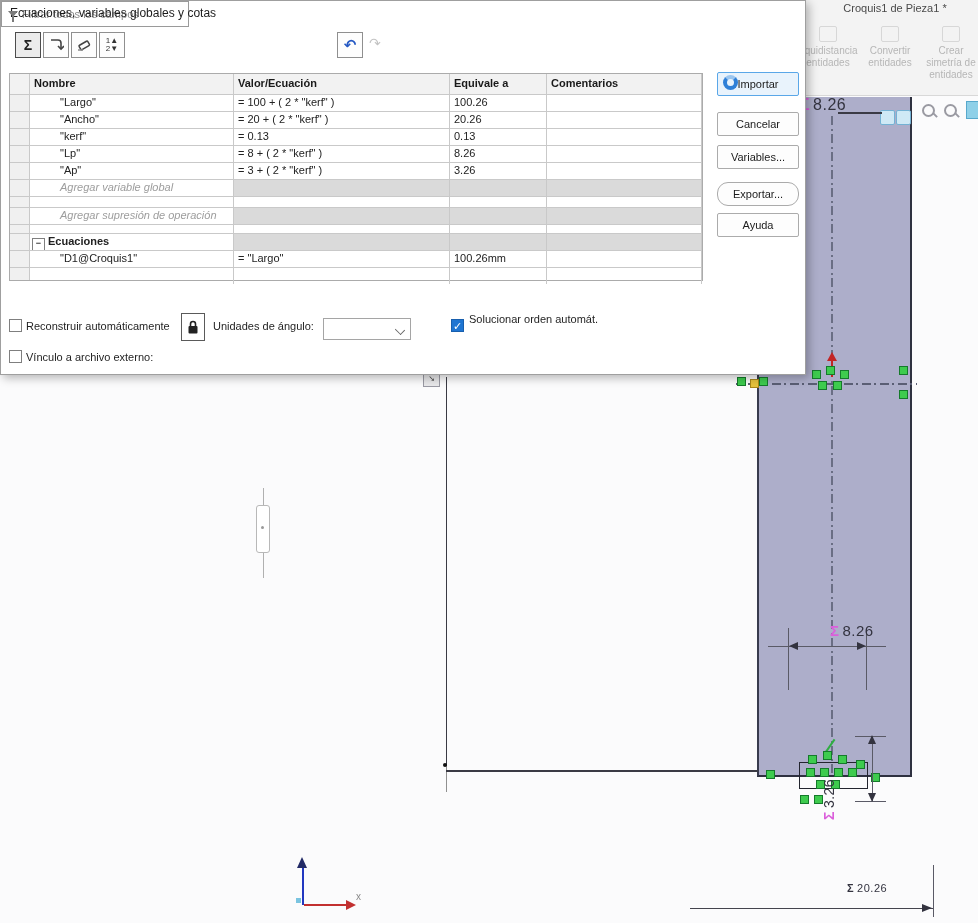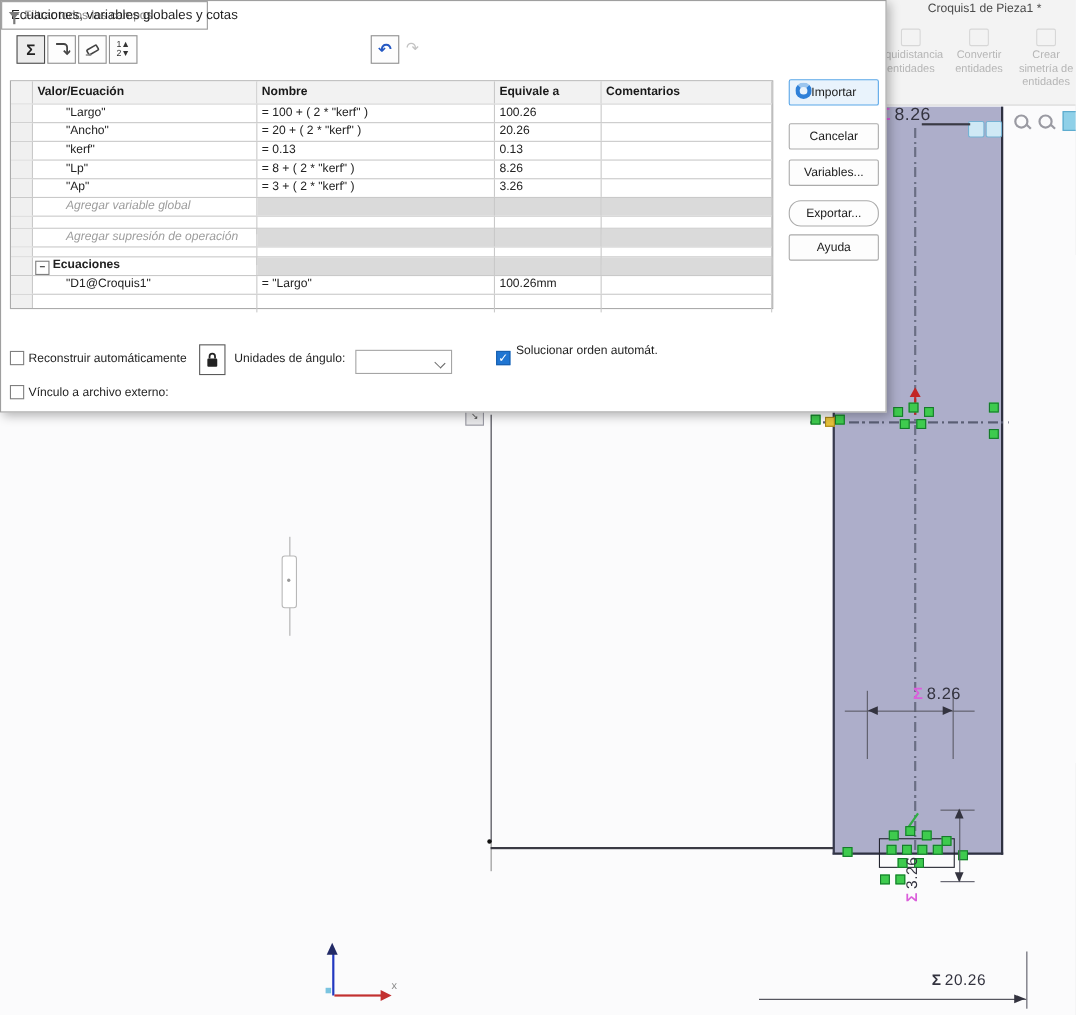--- a/index.html
+++ b/index.html
@@ -219,8 +219,8 @@
     <div id="eqtable" class="abs">
       <div class="trow thead">
         <div></div>
+        <div>Nombre</div>
         <div>Valor/Ecuación</div>
-        <div>Nombre</div>
         <div>Equivale a</div>
         <div>Comentarios</div>
       </div>

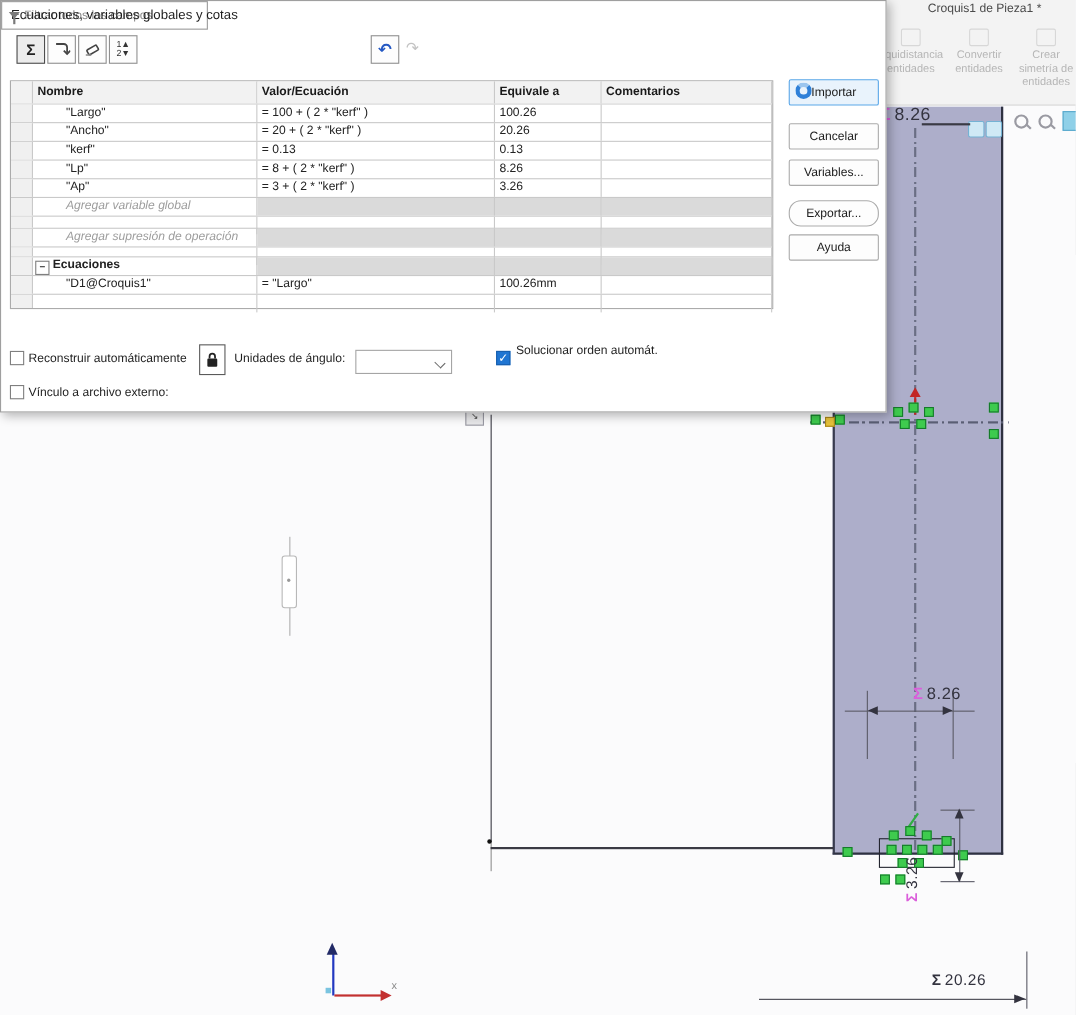--- a/index.html
+++ b/index.html
@@ -169,7 +169,7 @@
     <div class="abs" style="left:690px;top:813px;width:243px;height:1.3px;background:#44444e;"></div>
     <div class="arr" style="left:922px;top:809px;border-top:4px solid transparent;border-bottom:4px solid transparent;border-left:10px solid #33333f;"></div>
     <div class="abs" style="left:933px;top:770px;width:1.2px;height:52px;background:#5a5a66;"></div>
-    <div class="dimtxt abs" style="left:847px;top:787px;font-size:14px;"><span class="sigma" style="color:#33333f;">Σ</span><span>20.26</span></div>
+    <div class="dimtxt abs" style="left:847px;top:787px;font-size:11px;"><span class="sigma" style="color:#33333f;">Σ</span><span>20.26</span></div>
 
     <div class="abs" style="left:302px;top:770px;width:2px;height:40px;background:#2238c0;"></div>
     <div class="arr" style="left:297px;top:762px;border-left:5px solid transparent;border-right:5px solid transparent;border-bottom:11px solid #222a66;"></div>

